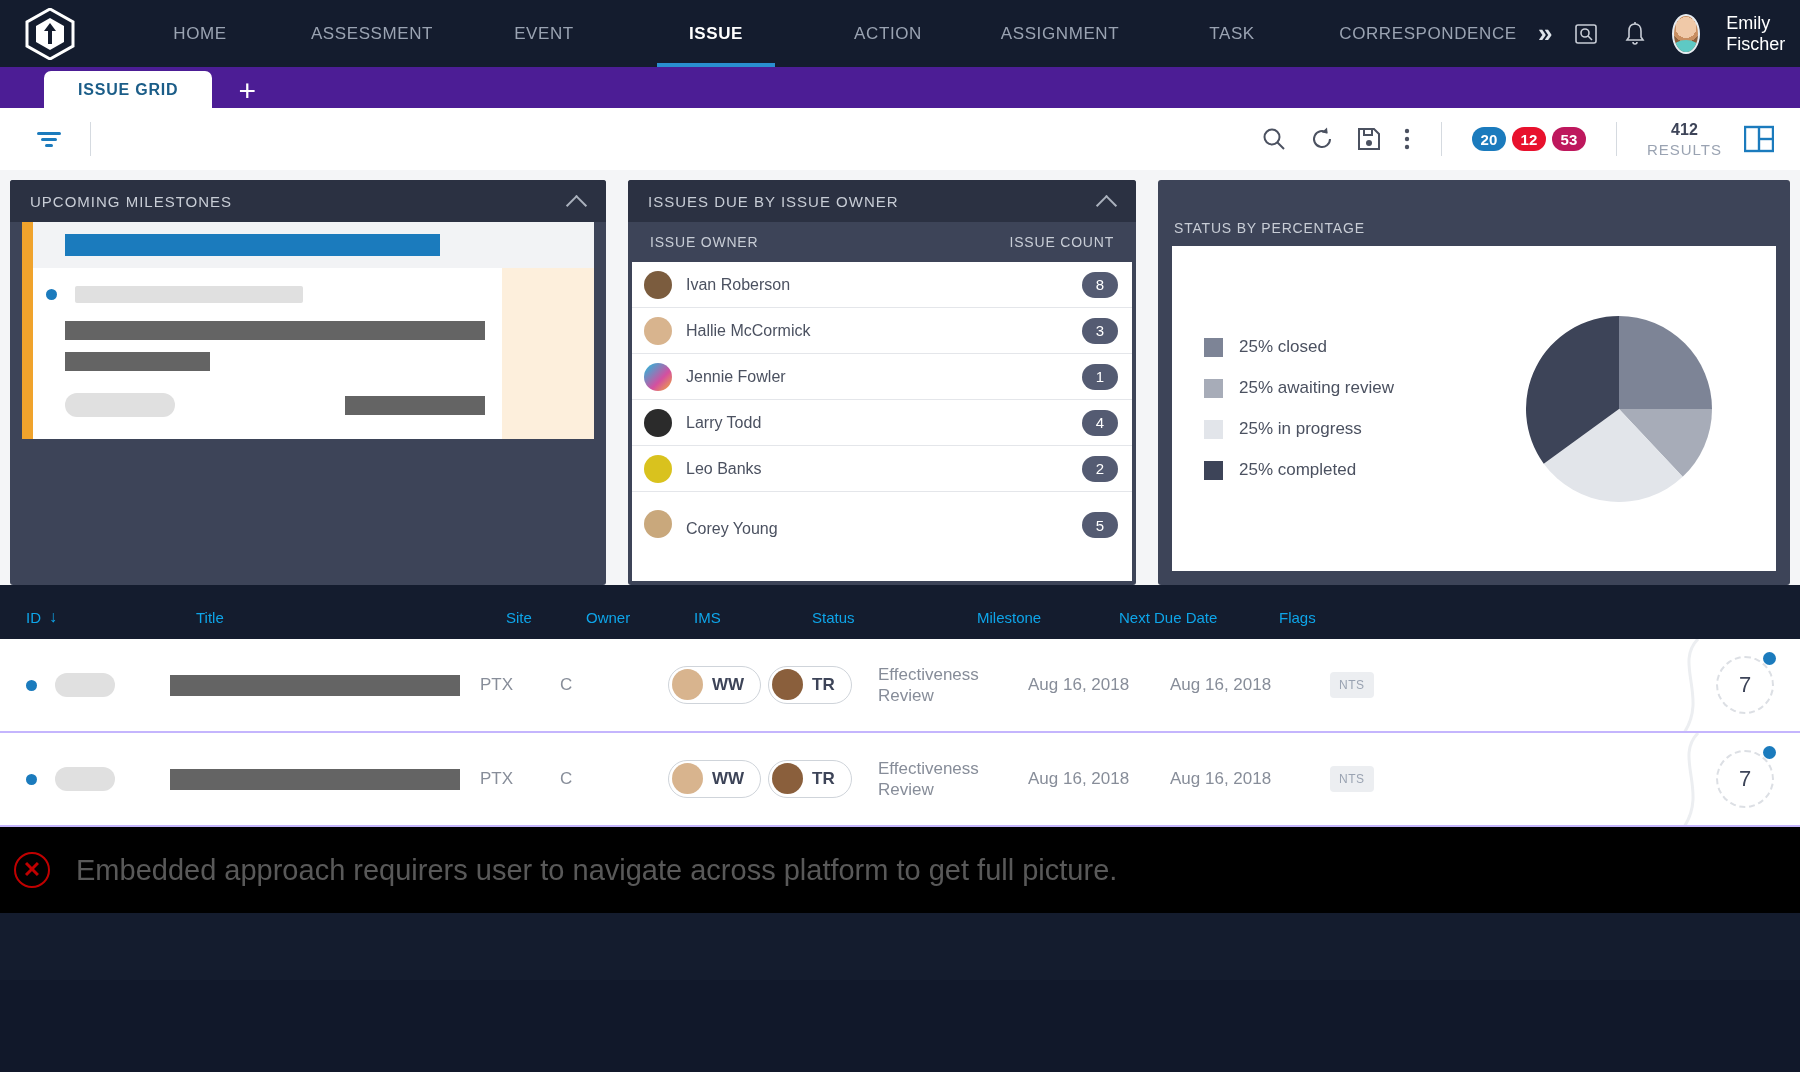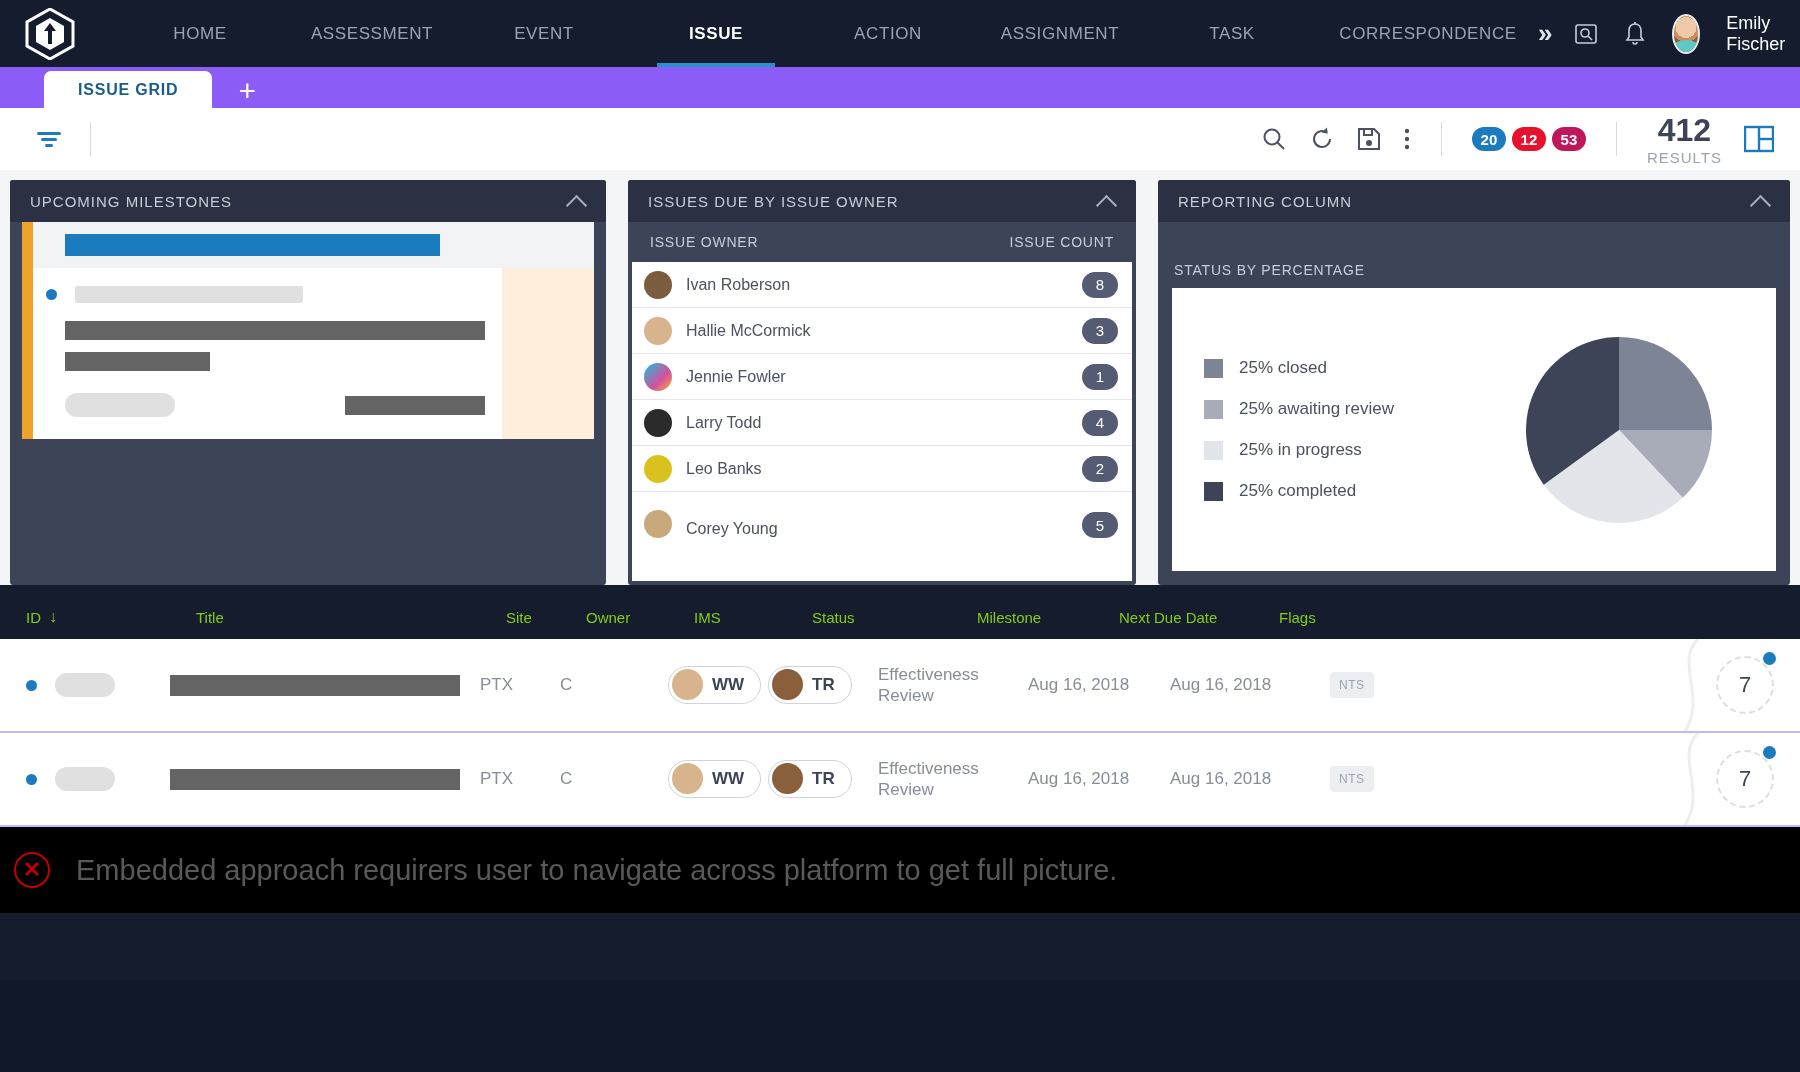--- a/index.html
+++ b/index.html
@@ -44,7 +44,7 @@
   .user-name { color: #ffffff; font-size: 18px; }
 
   
-  .tabbar { height: 41px; background: #8b5cf6; display: flex; align-items: flex-end; padding-left: 44px; }
+  .tabbar { height: 41px; background: #4c1d95; display: flex; align-items: flex-end; padding-left: 44px; }
   .tab {
     background: #ffffff; color: #1b5d88; font-size: 16px; font-weight: bold;
     letter-spacing: 0.8px; padding: 0 34px; height: 37px;

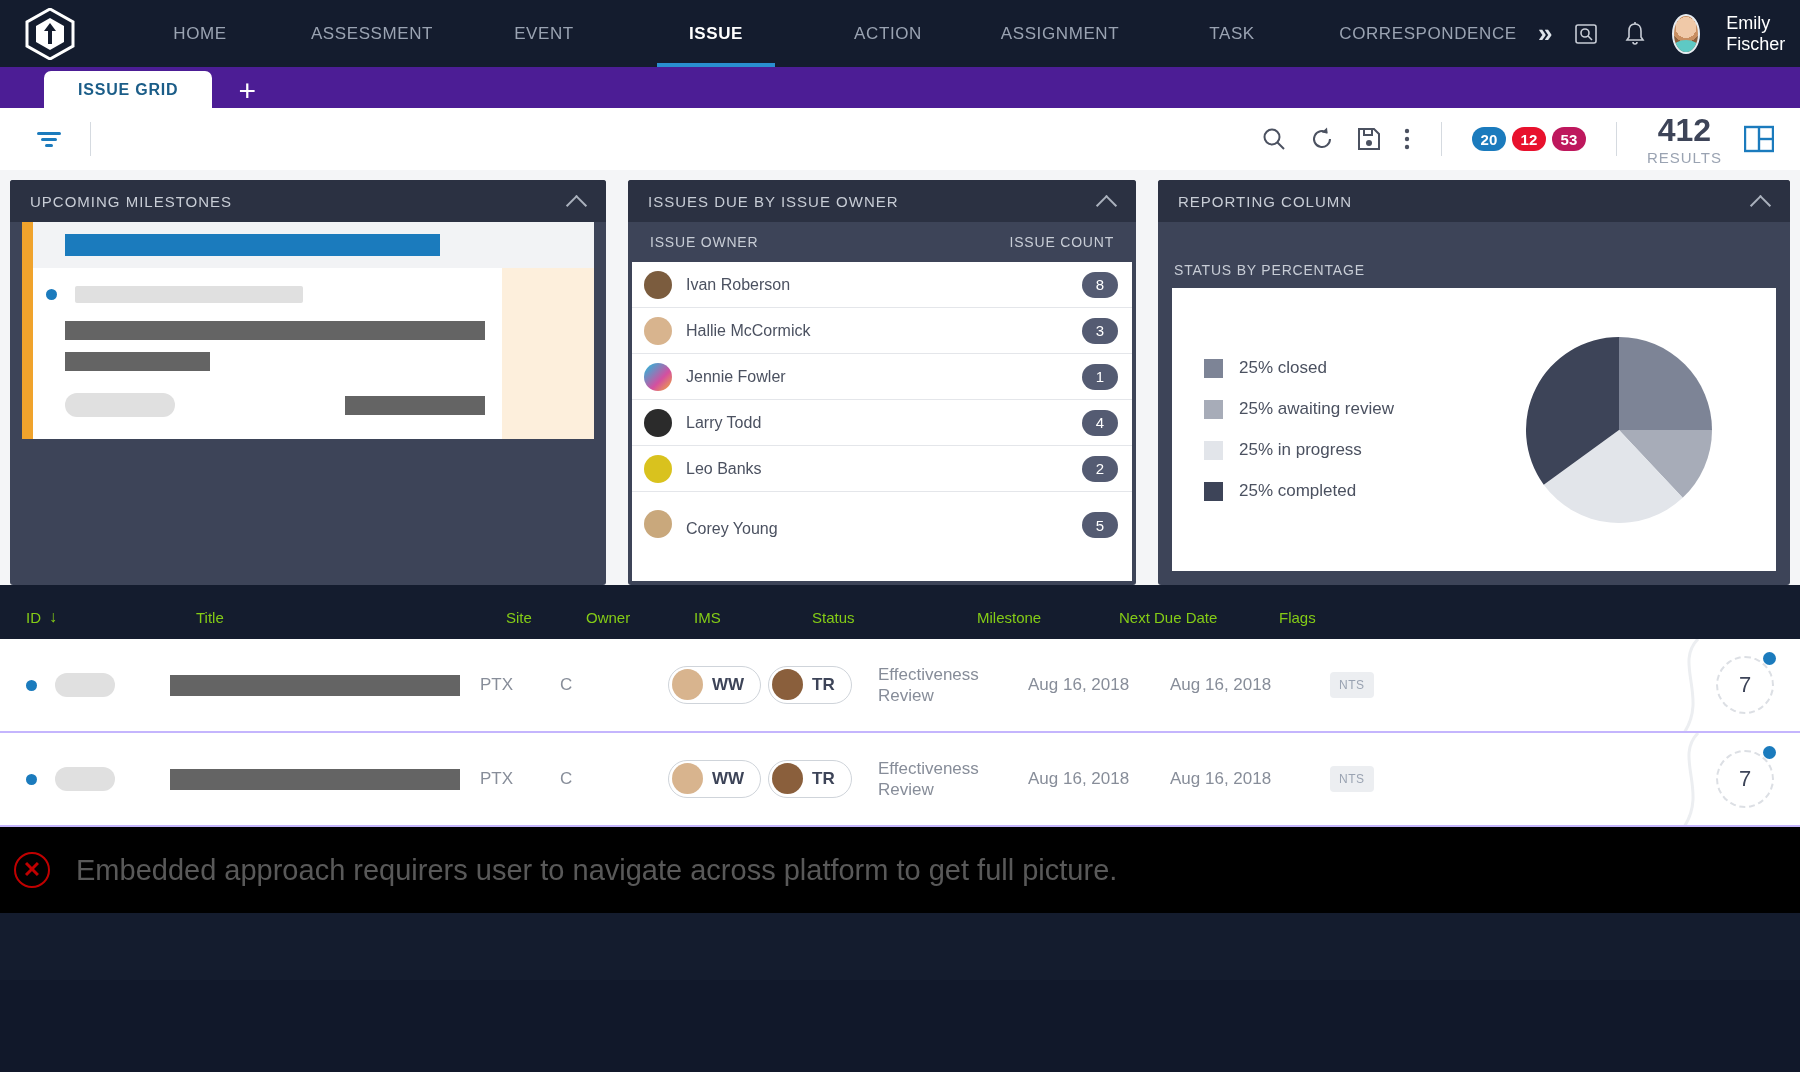--- a/index.html
+++ b/index.html
@@ -64,7 +64,7 @@
   .badge { min-width: 34px; height: 24px; border-radius: 12px; color: #fff; font-size: 15px; font-weight: bold;
            display: flex; align-items: center; justify-content: center; padding: 0 7px; cursor: pointer; }
   .results { text-align: center; line-height: 1; }
-  .results .num { font-size: 32px; font-weight: bold; color: #3d4458; }
+  .results .num { font-size: 16px; font-weight: bold; color: #3d4458; }
   .results .lbl { font-size: 15px; color: #9aa3b2; letter-spacing: 1px; margin-top: 4px; display: block; }
 
   

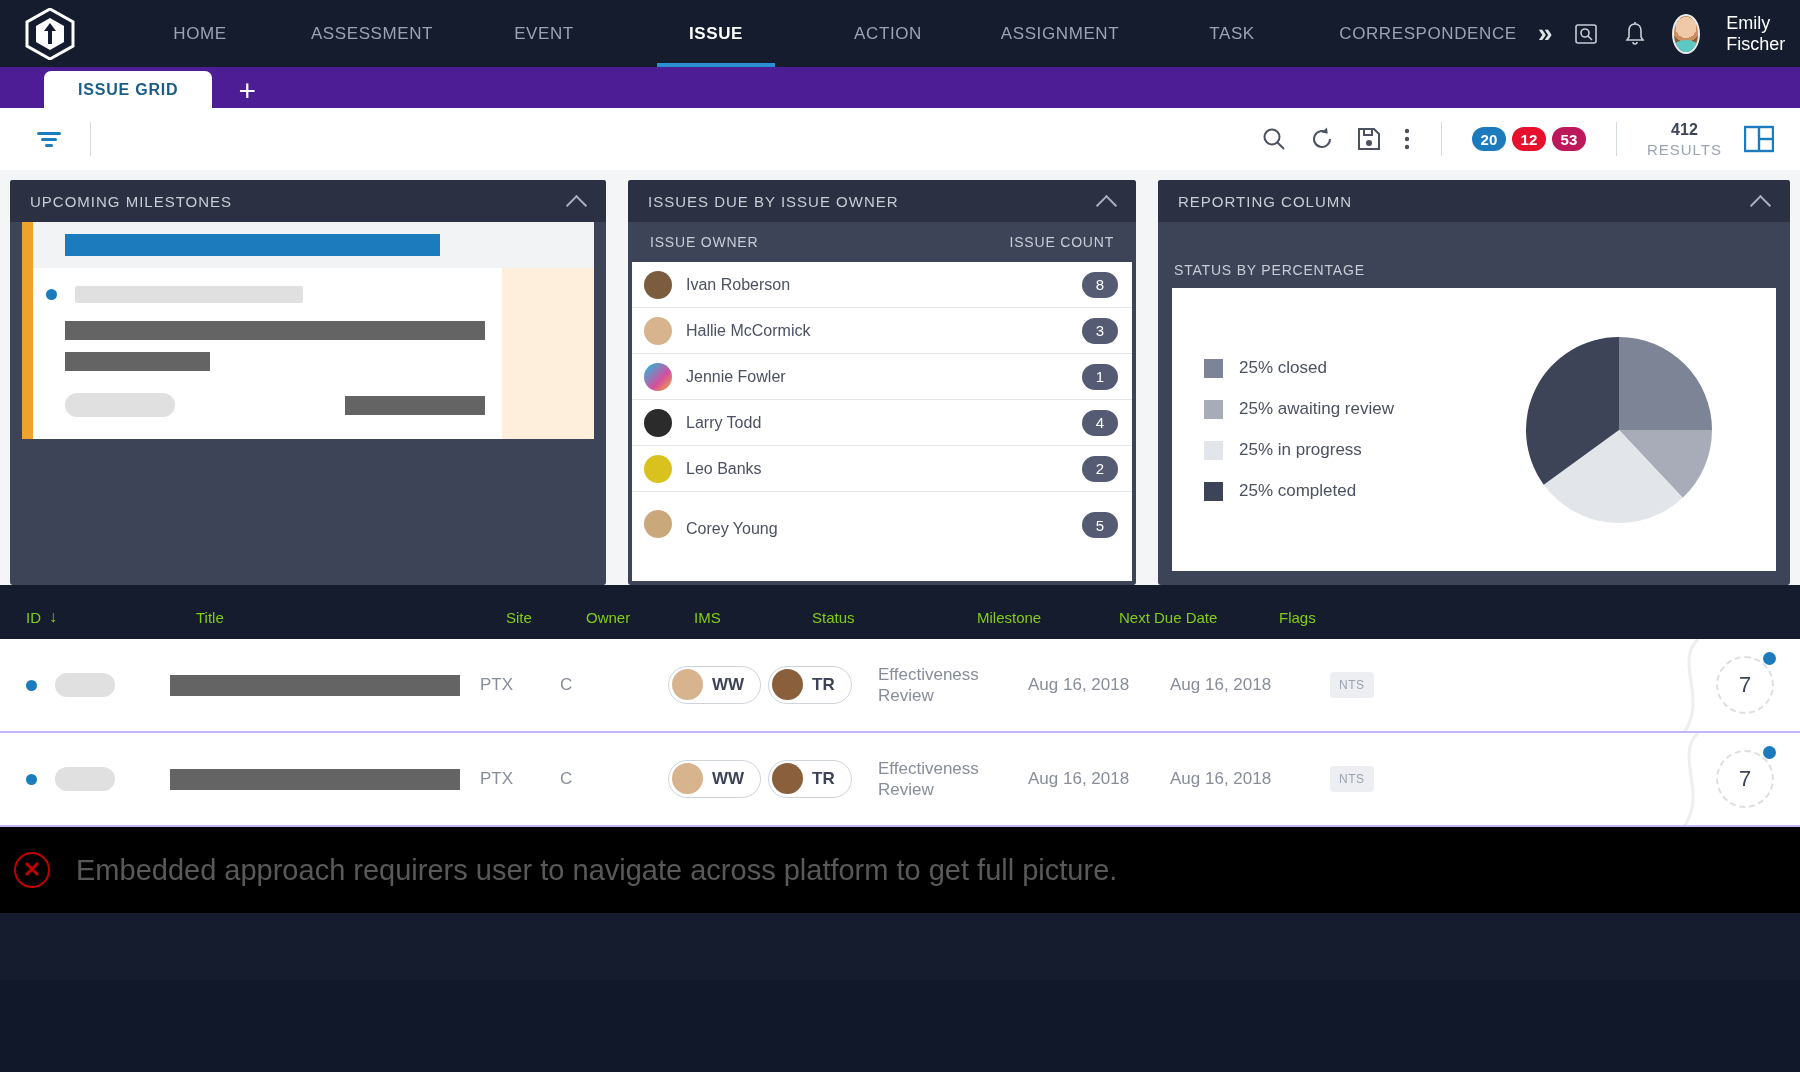--- a/index.html
+++ b/index.html
@@ -338,10 +338,6 @@
     </div>
 
     <div class="card card-report">
-      <div class="card-hd">
-        <span>REPORTING COLUMN</span>
-        <span class="chev-up"></span>
-      </div>
       <div class="rp-sub">STATUS BY PERCENTAGE</div>
       <div class="rp-panel">
         <div class="legend">

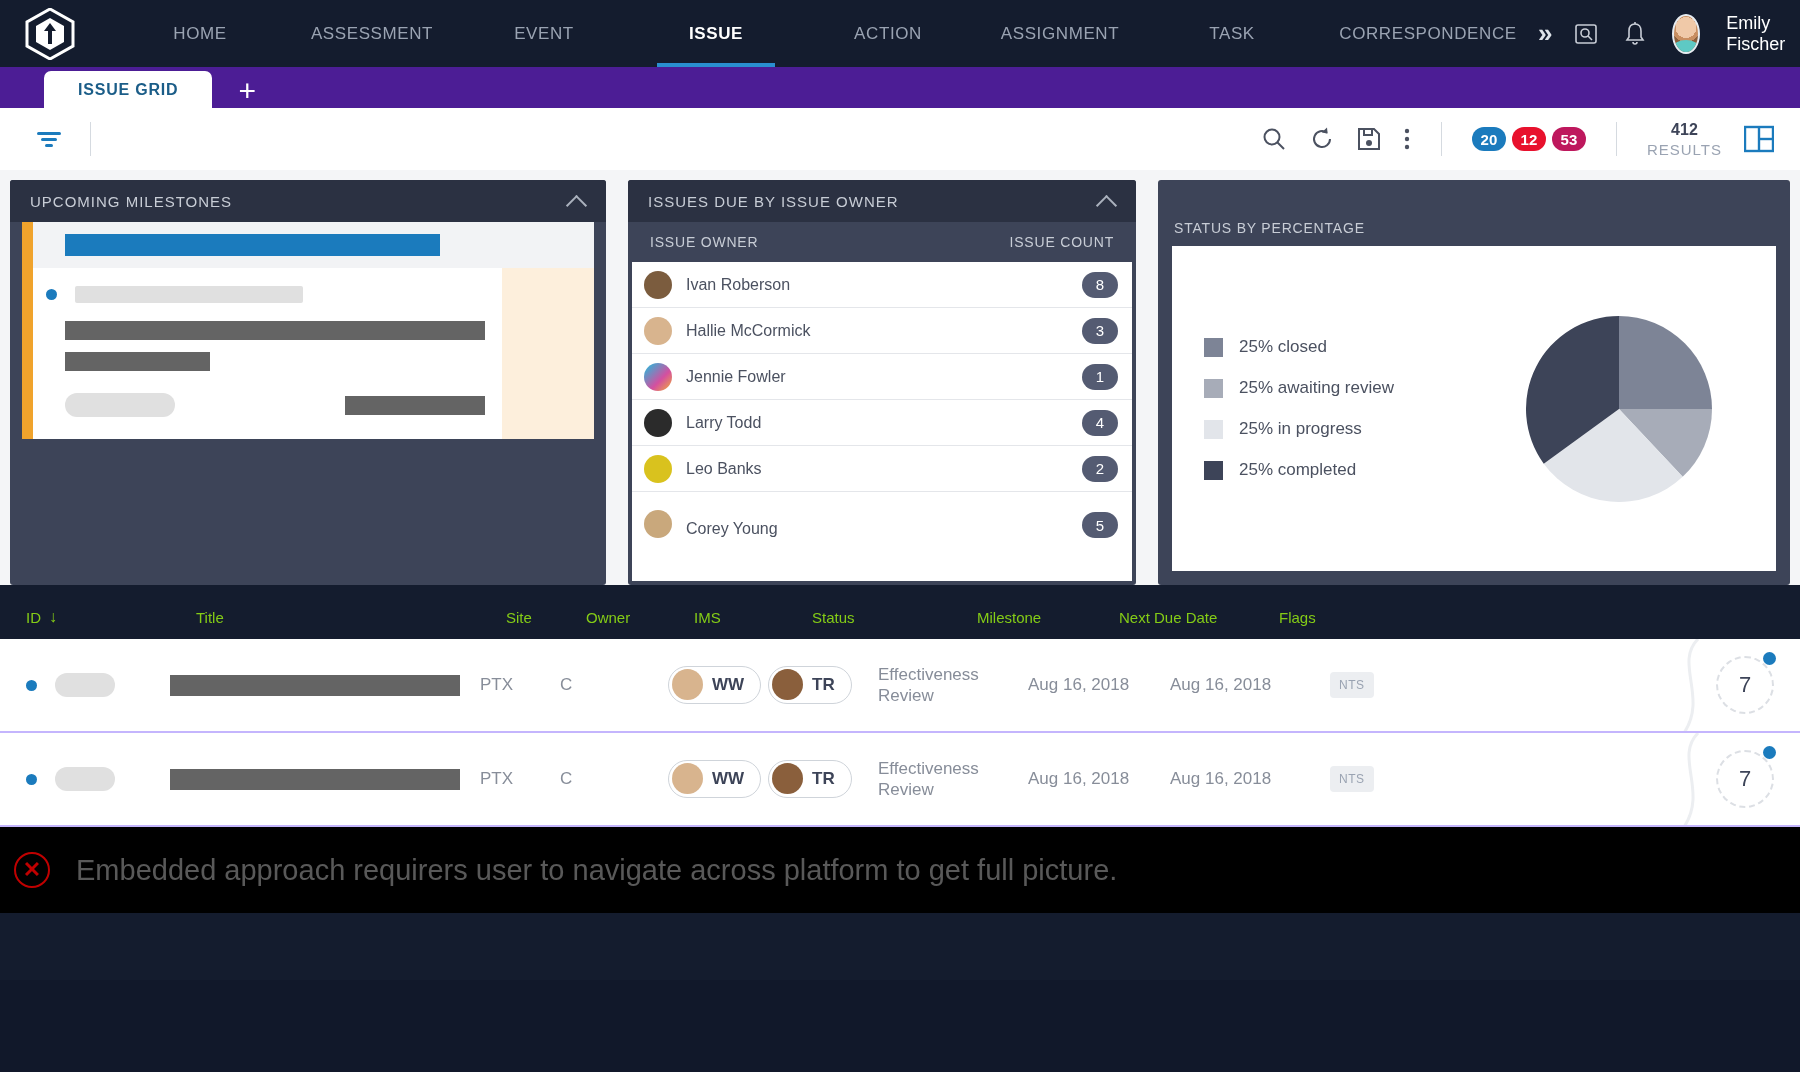--- a/index.html
+++ b/index.html
@@ -120,7 +120,7 @@
 
   
   .grid { background: #141c2e; padding-top: 10px; }
-  .grid-head { display: flex; align-items: center; height: 44px; color: #84cc16; font-size: 15px; padding-left: 26px; }
+  .grid-head { display: flex; align-items: center; height: 44px; color: #0ea5e9; font-size: 15px; padding-left: 26px; }
   .grid-row { display: flex; align-items: center; height: 94px; background: #ffffff; border-bottom: 2px solid #c4b5fd; position: relative; }
   .c-id    { width: 170px; display: flex; align-items: center; }
   .c-title { width: 310px; }

